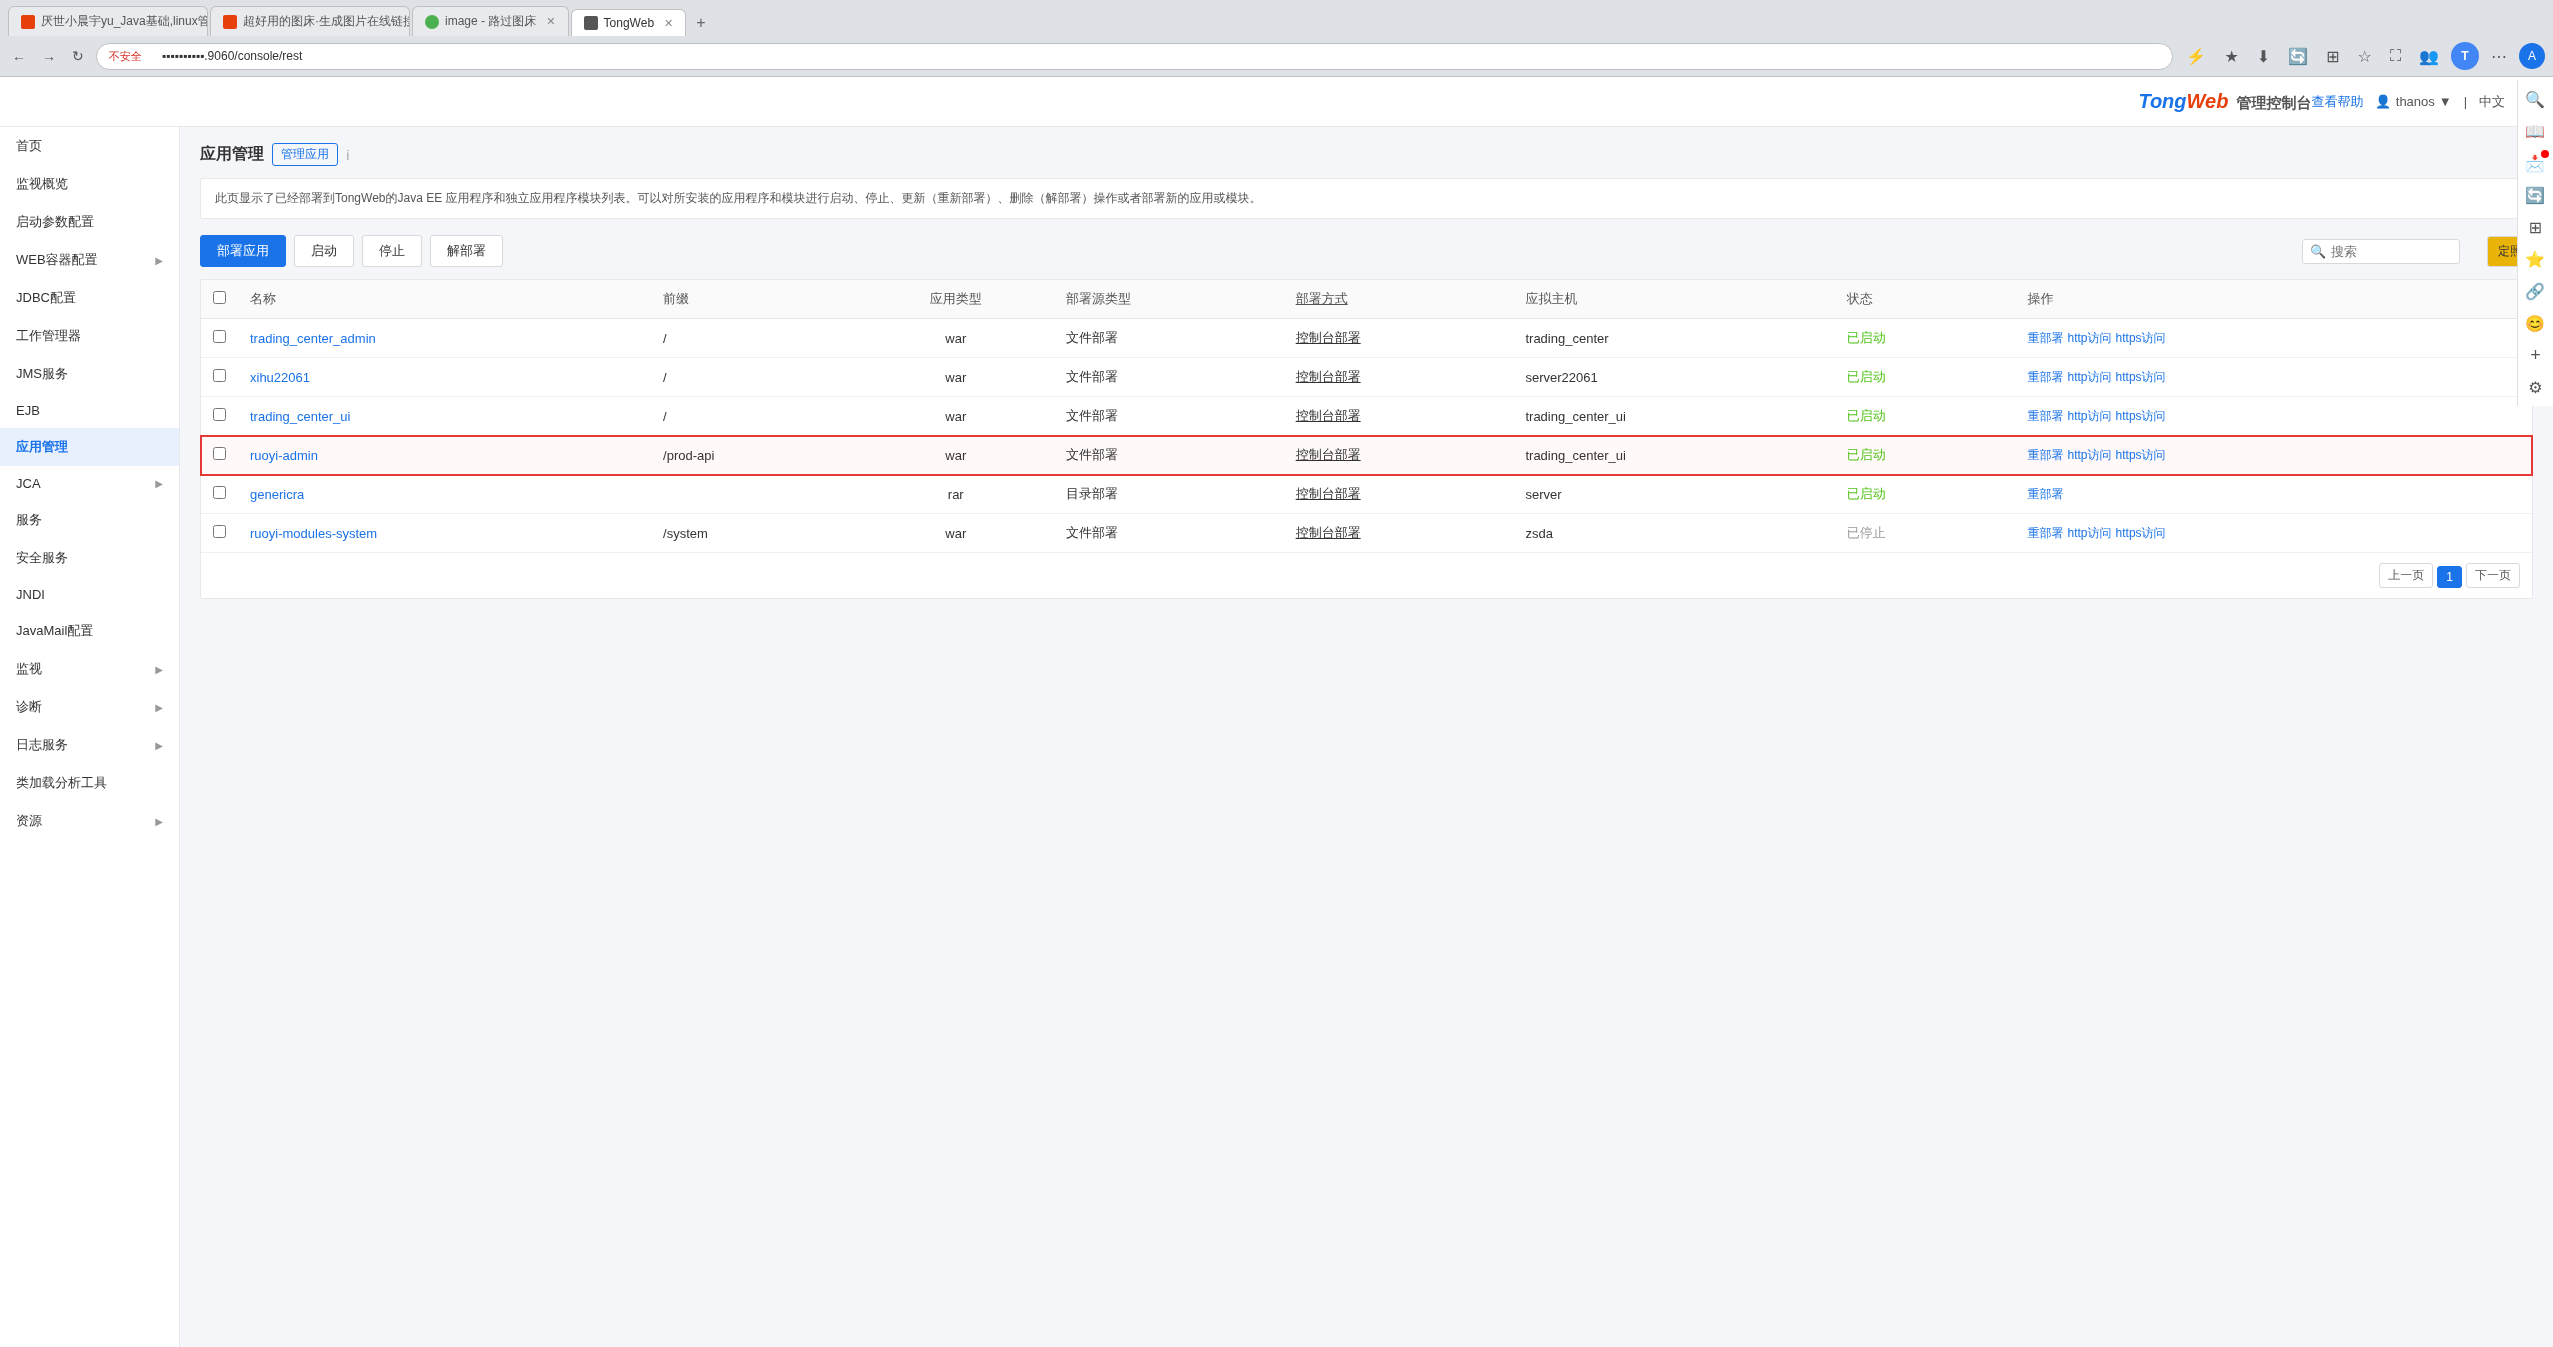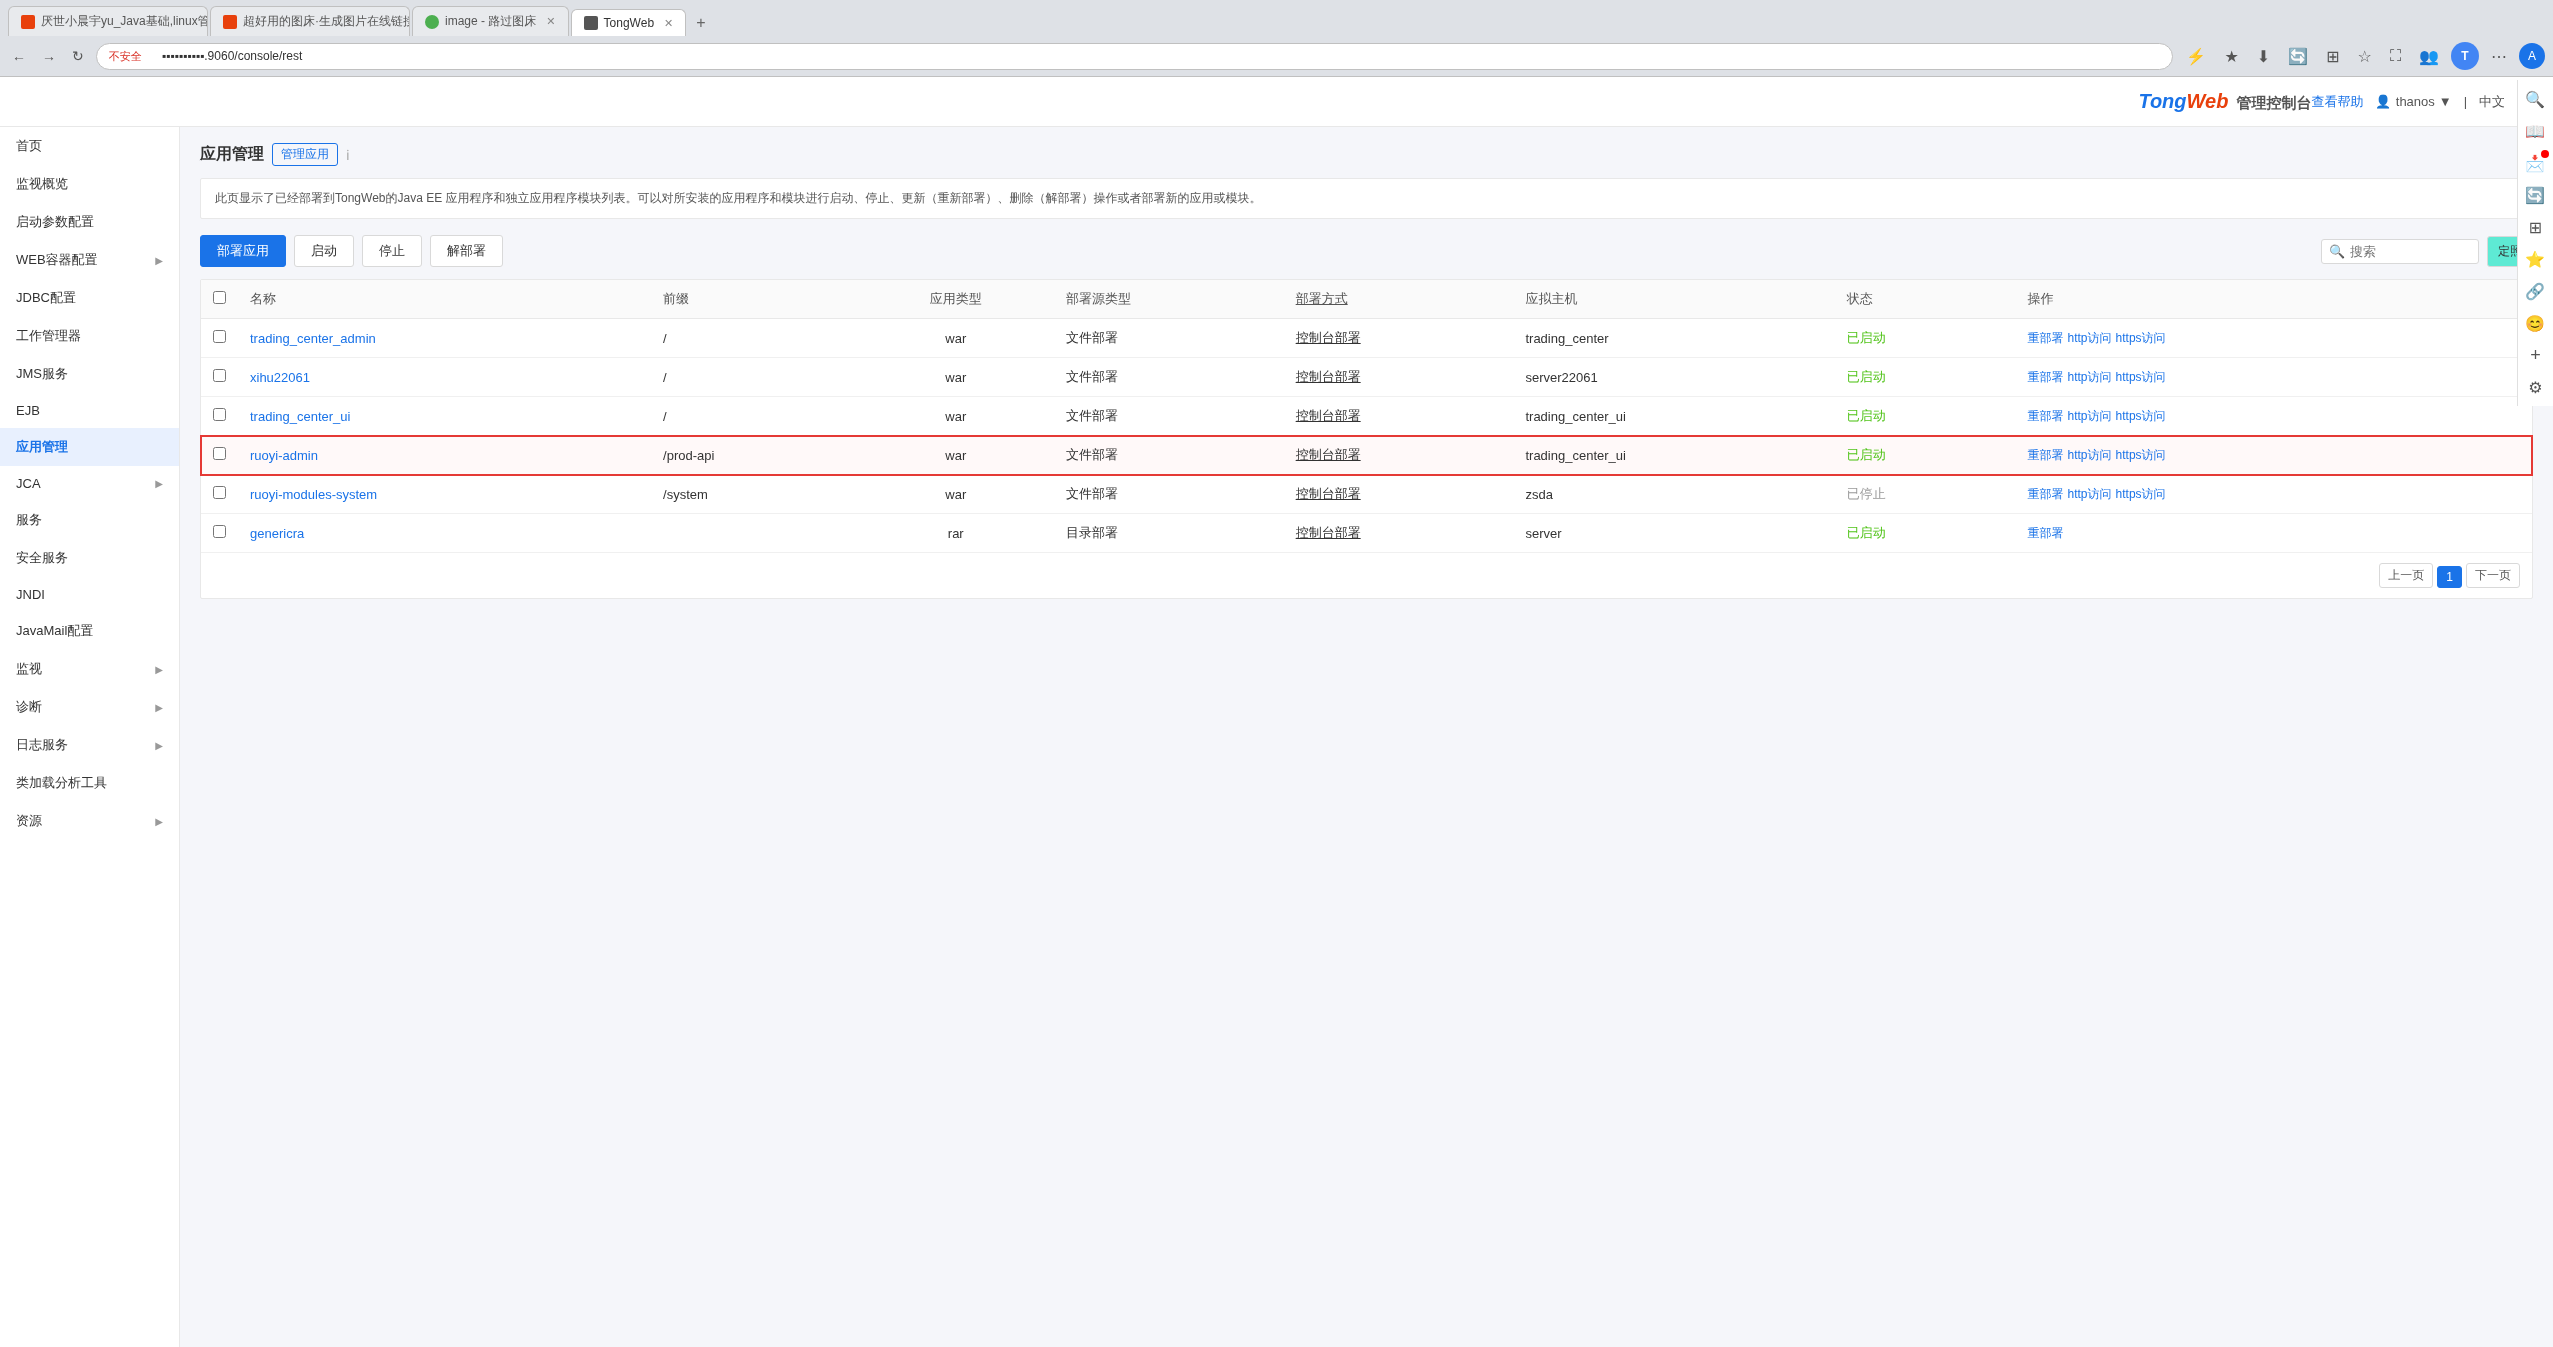--- a/index.html
+++ b/index.html
@@ -68,7 +68,7 @@
     .search-box { margin-left: auto; display: flex; align-items: center; border: 1px solid #d9d9d9; border-radius: 3px; background: #fff; padding: 4px 8px; gap: 4px; }
     .search-box input { border: none; outline: none; font-size: 13px; width: 120px; }
     .search-icon { color: #999; font-size: 13px; }
-    .fixed-btn { padding: 6px 10px; font-size: 12px; background: #5eead4; border: 1px solid #d9d9d9; border-radius: 3px; cursor: pointer; color: #333; margin-left: 0; }
+    .fixed-btn { padding: 6px 10px; font-size: 12px; background: #eab308; border: 1px solid #d9d9d9; border-radius: 3px; cursor: pointer; color: #333; margin-left: 19px; }
 
     
     .table-container { background: #fff; border: 1px solid #e8e8e8; border-radius: 2px; }

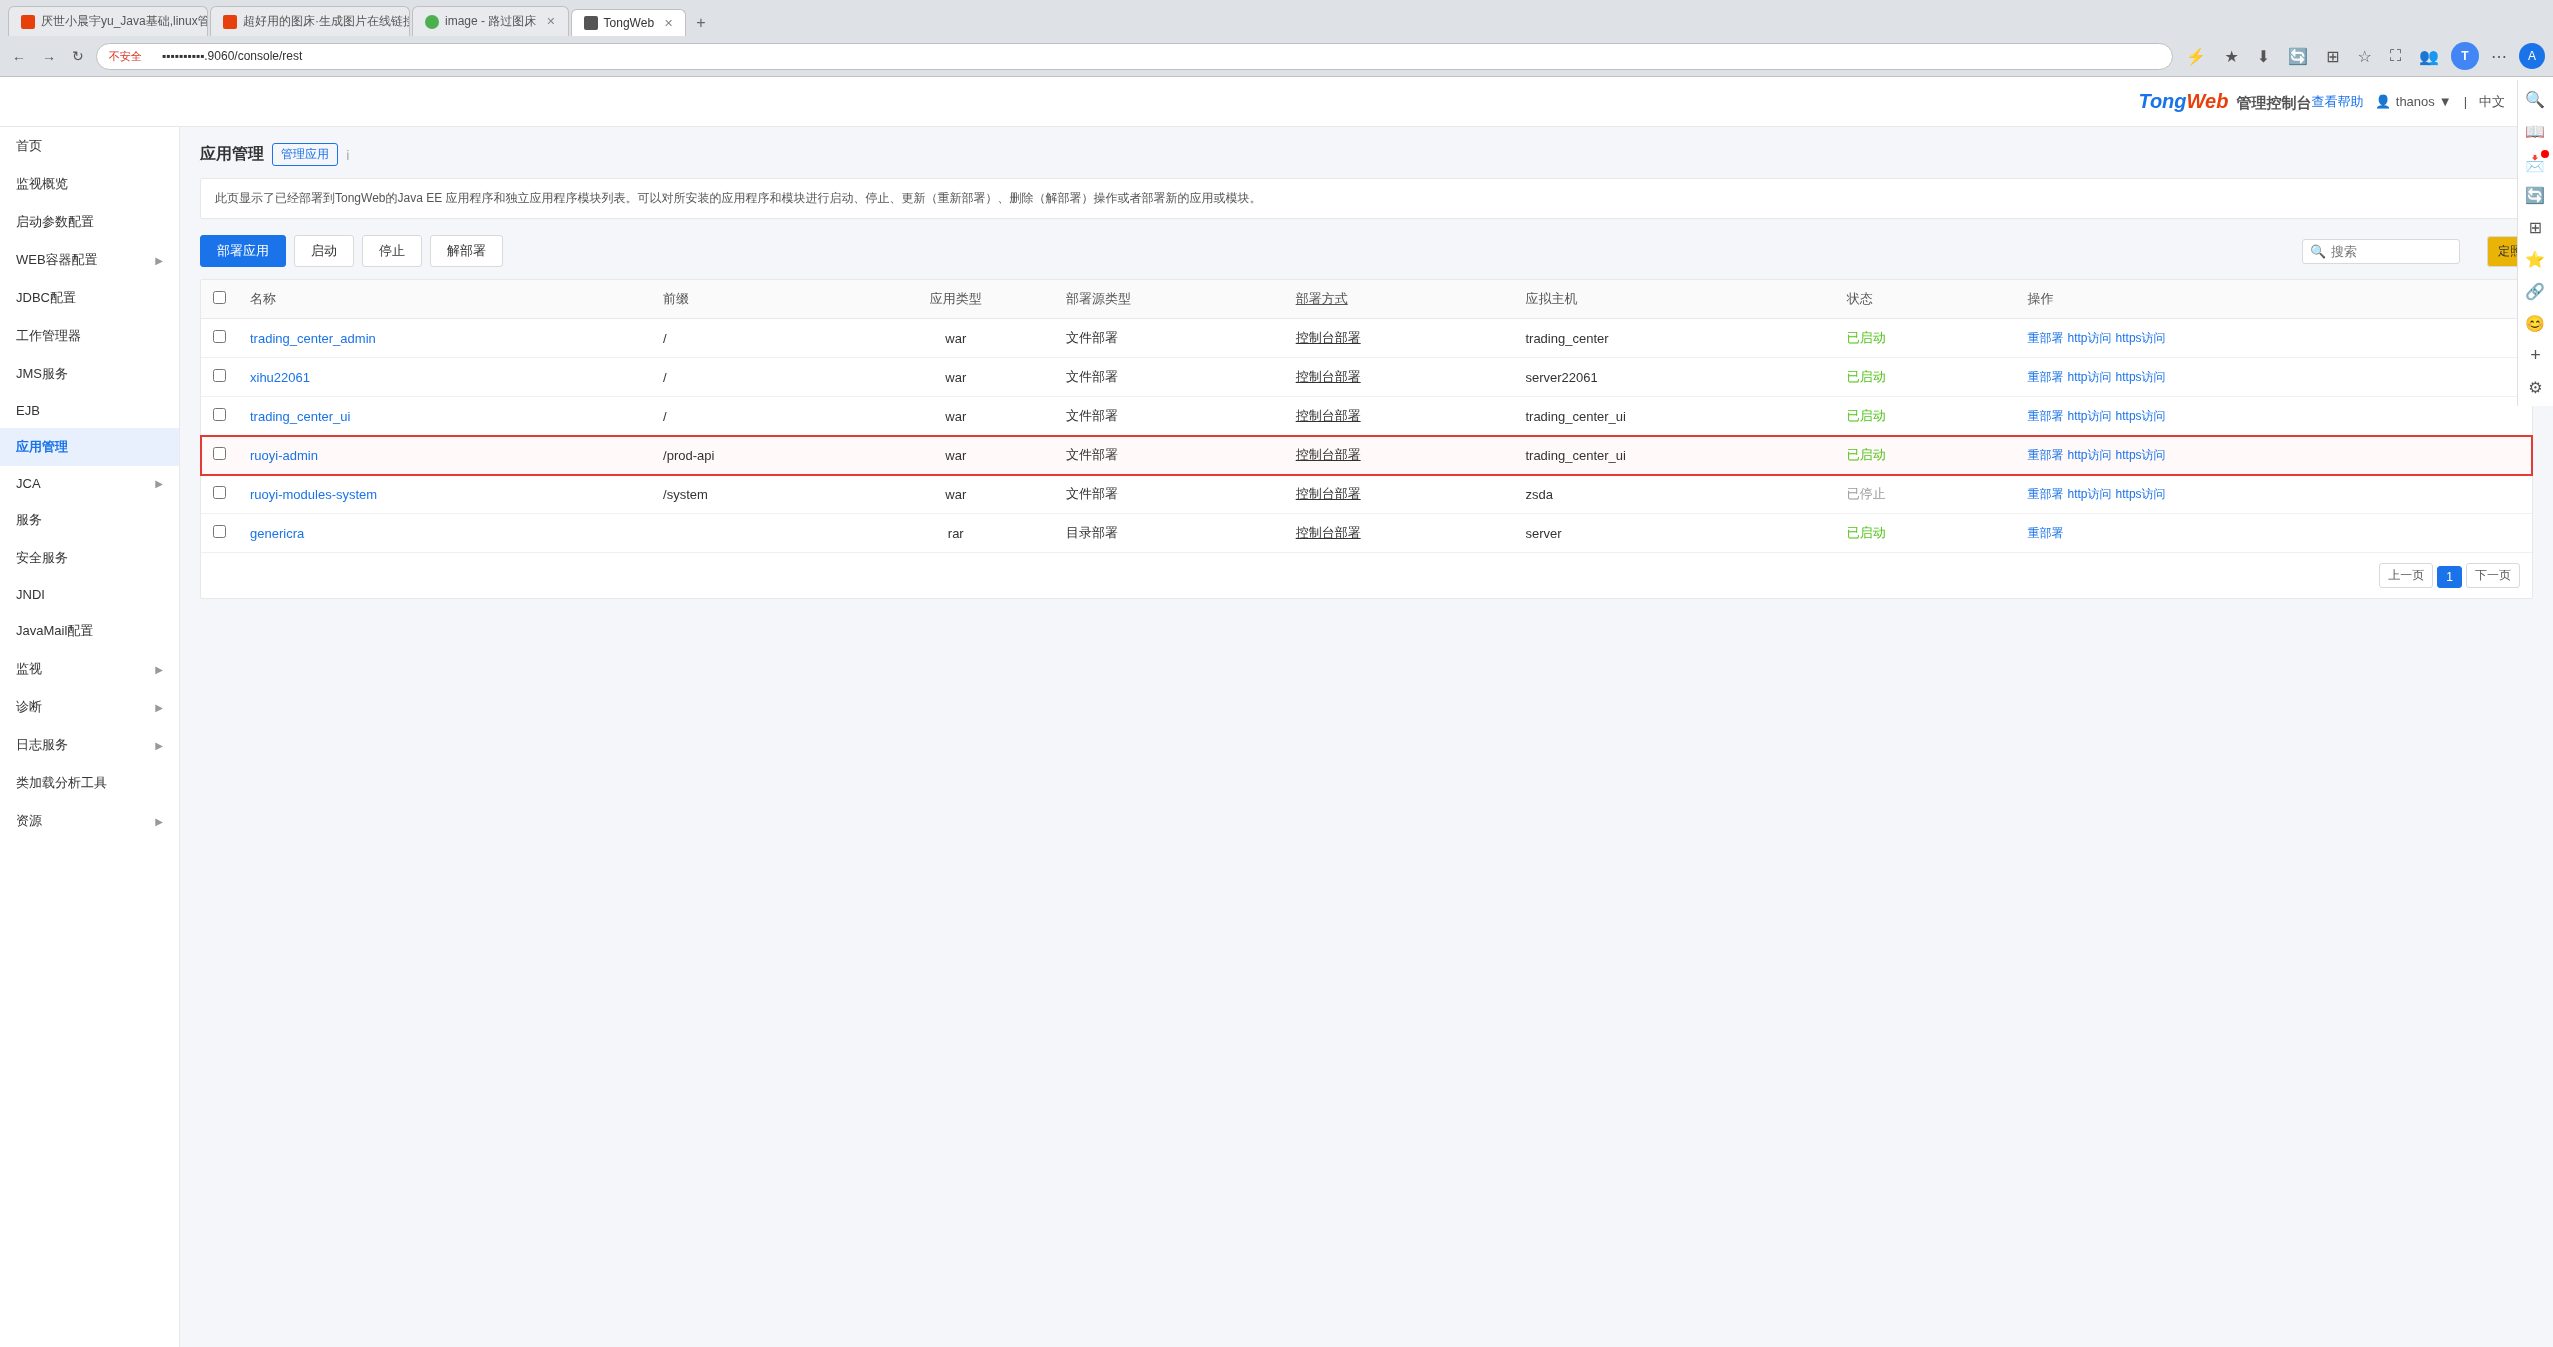--- a/index.html
+++ b/index.html
@@ -290,17 +290,6 @@
               </tr>
               <tr>
                 <td class="col-checkbox"><input type="checkbox" style=""></td>
-                <td class="col-name"><a class="app-link">ruoyi-modules-system</a></td>
-                <td class="col-prefix">/system</td>
-                <td class="col-apptype">war</td>
-                <td class="col-deploytype">文件部署</td>
-                <td class="col-deployway">控制台部署</td>
-                <td class="col-host">zsda</td>
-                <td class="col-status status-stopped">已停止</td>
-                <td class="col-action"><span class="action-link">重部署</span><span class="action-link">http访问</span><span class="action-link">https访问</span></td>
-              </tr>
-              <tr>
-                <td class="col-checkbox"><input type="checkbox" style=""></td>
                 <td class="col-name"><a class="app-link">genericra</a></td>
                 <td class="col-prefix"></td>
                 <td class="col-apptype">rar</td>
@@ -309,6 +298,17 @@
                 <td class="col-host">server</td>
                 <td class="col-status status-running">已启动</td>
                 <td class="col-action"><span class="action-link">重部署</span></td>
+              </tr>
+              <tr>
+                <td class="col-checkbox"><input type="checkbox" style=""></td>
+                <td class="col-name"><a class="app-link">ruoyi-modules-system</a></td>
+                <td class="col-prefix">/system</td>
+                <td class="col-apptype">war</td>
+                <td class="col-deploytype">文件部署</td>
+                <td class="col-deployway">控制台部署</td>
+                <td class="col-host">zsda</td>
+                <td class="col-status status-stopped">已停止</td>
+                <td class="col-action"><span class="action-link">重部署</span><span class="action-link">http访问</span><span class="action-link">https访问</span></td>
               </tr>
             </tbody>
         </table>

